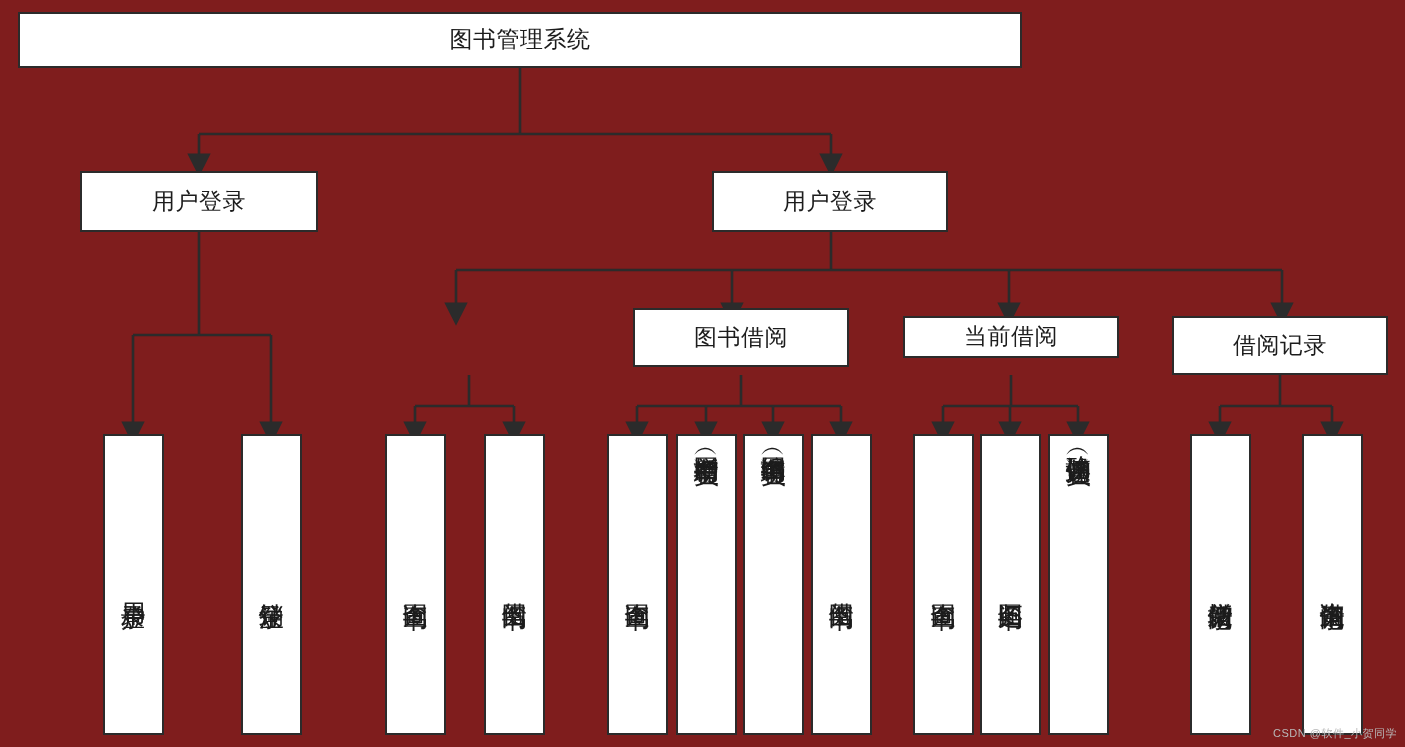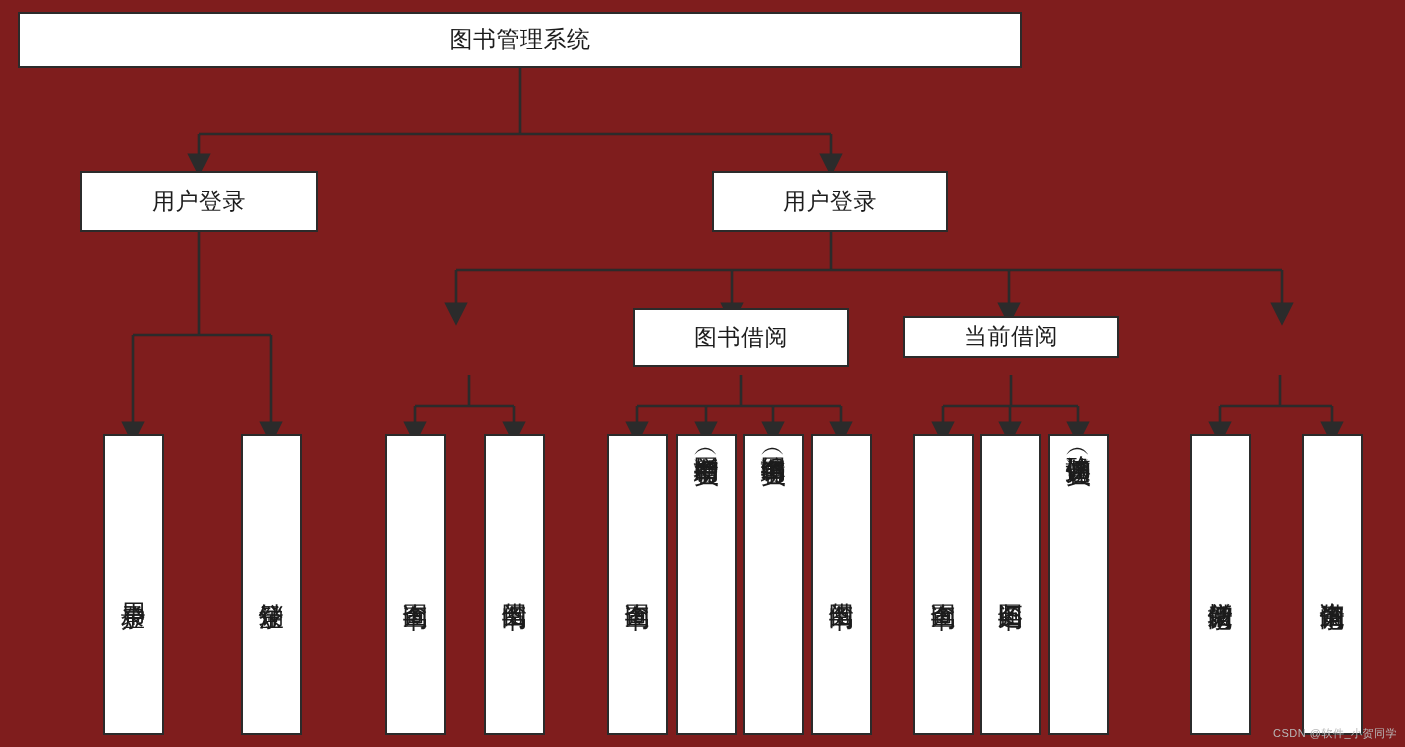--- a/index.html
+++ b/index.html
@@ -143,6 +143,9 @@
   <div class="node-box" style="left:903px; top:316px; width:216px; height:42px;">
     <span class="node-label-h">当前借阅</span>
   </div>
+  <div class="node-box" style="left:1172px; top:316px; width:216px; height:59px;">
+    <span class="node-label-h">借阅记录</span>
+  </div>
 
   <div class="node-box leaf centered" style="left:103px; top:434px; width:61px; height:301px;">
     <span class="node-label-v">用户登录</span>

